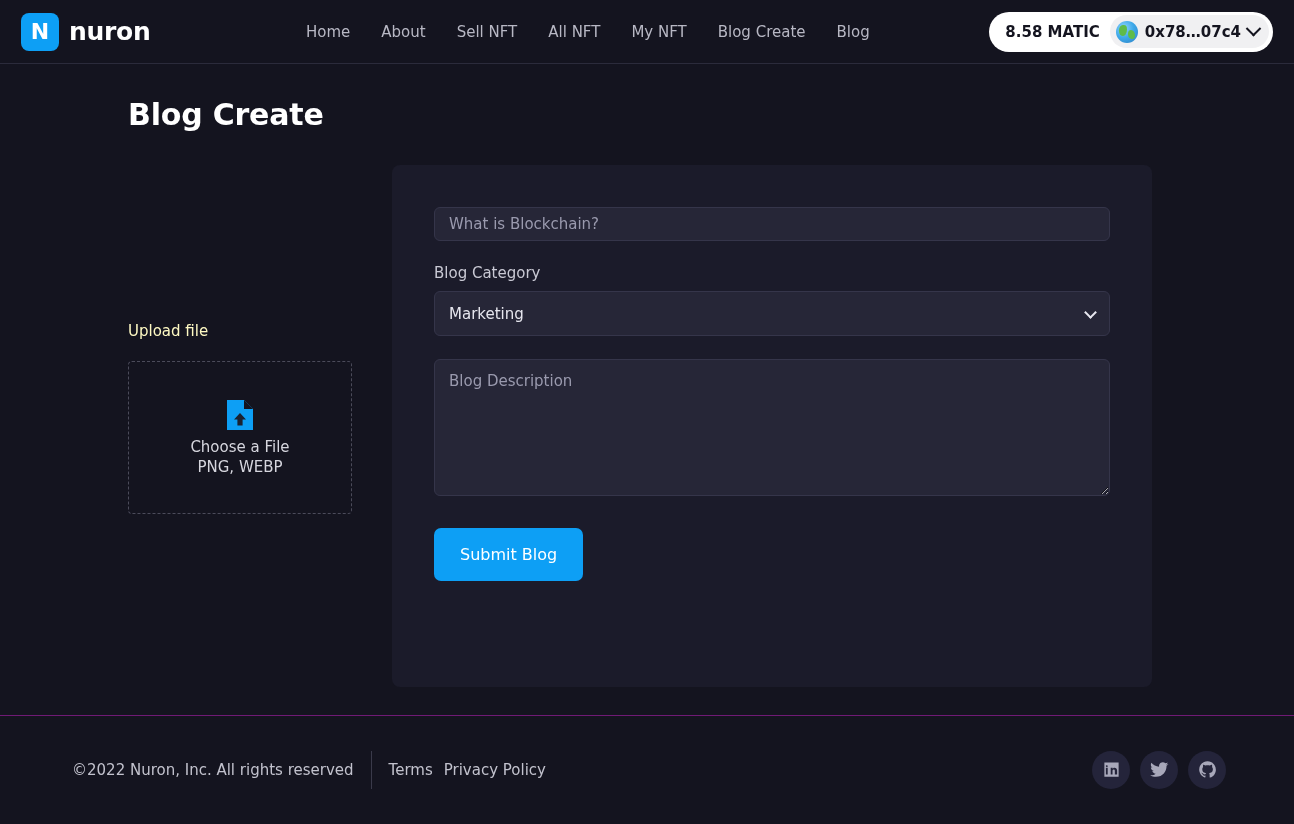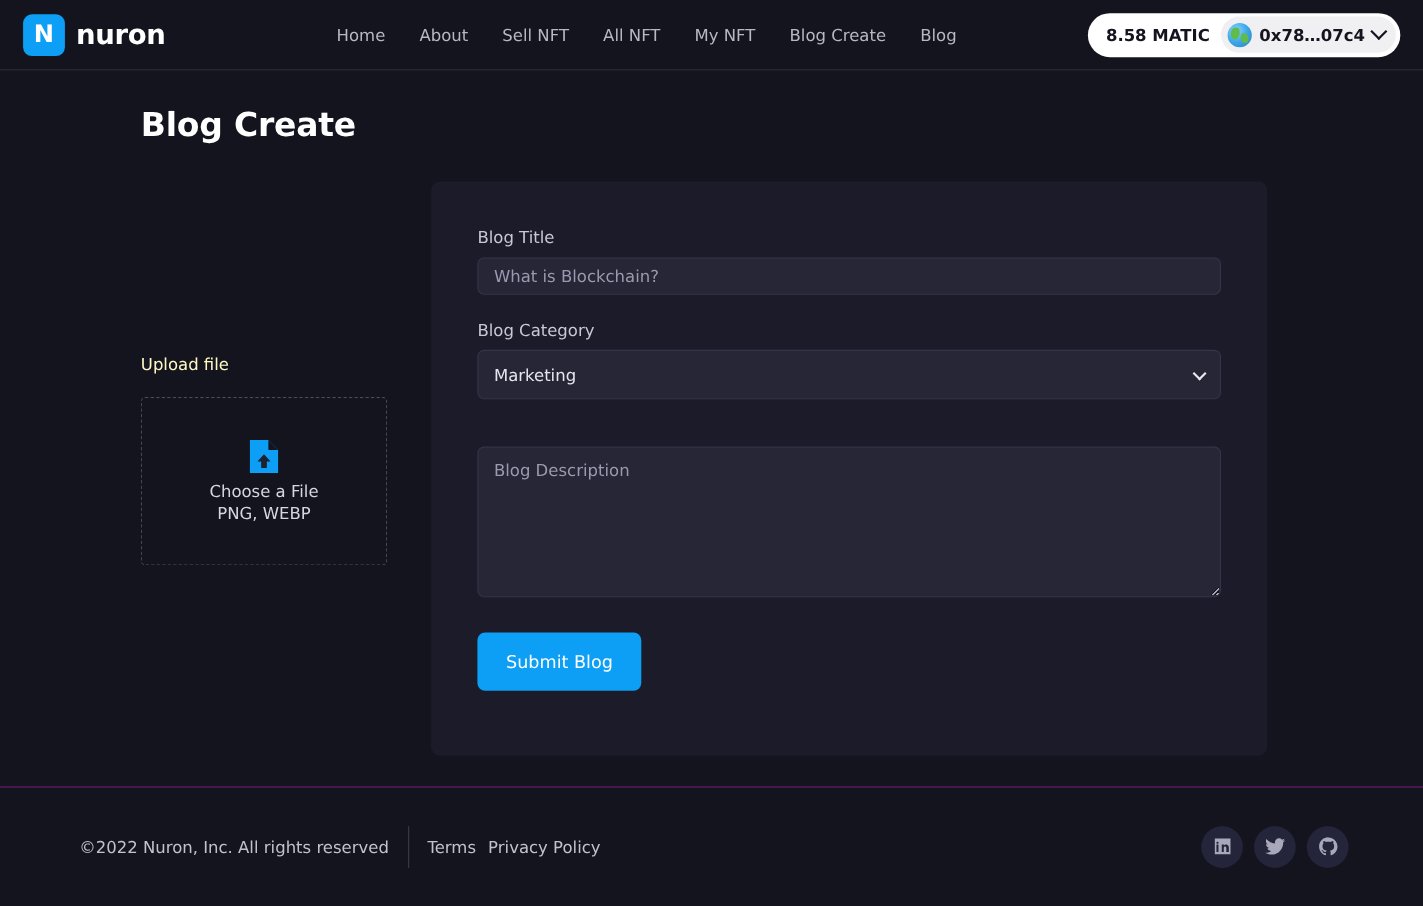--- a/index.html
+++ b/index.html
@@ -316,7 +316,6 @@
 
   <div class="card">
 
-    <div class="field-label">Blog Title</div>
     <input class="text-input" type="text" placeholder="What is Blockchain?" style="">
 
     <div class="field-gap"></div>

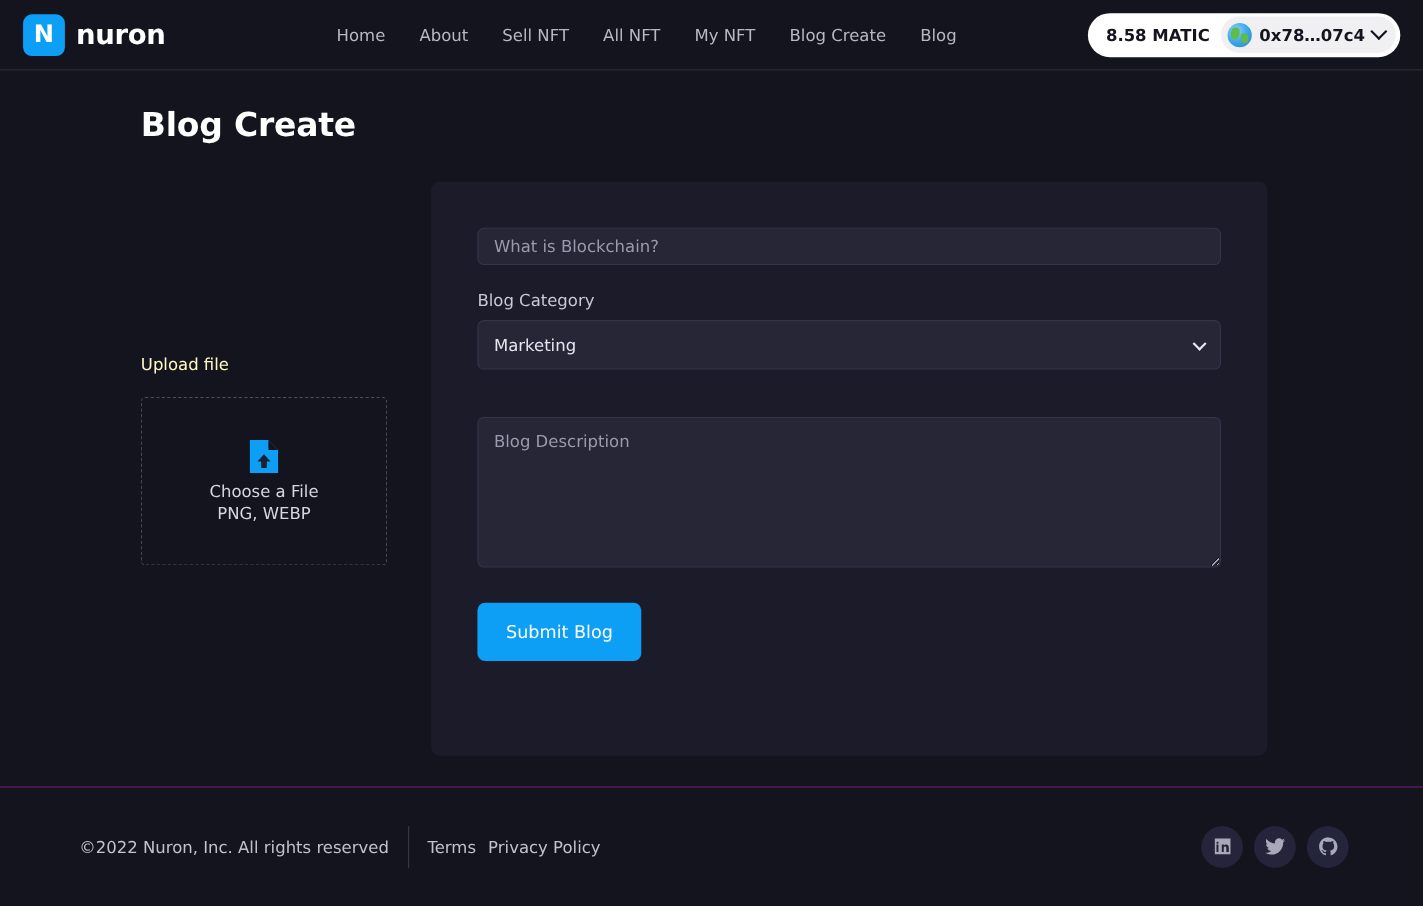--- a/index.html
+++ b/index.html
@@ -214,7 +214,6 @@
     padding: 11px 14px;
     resize: vertical;
     line-height: 1.4;
-    margin-top: 20px;
   }
   .textarea-box::placeholder { color: #9a9aae; }
 

